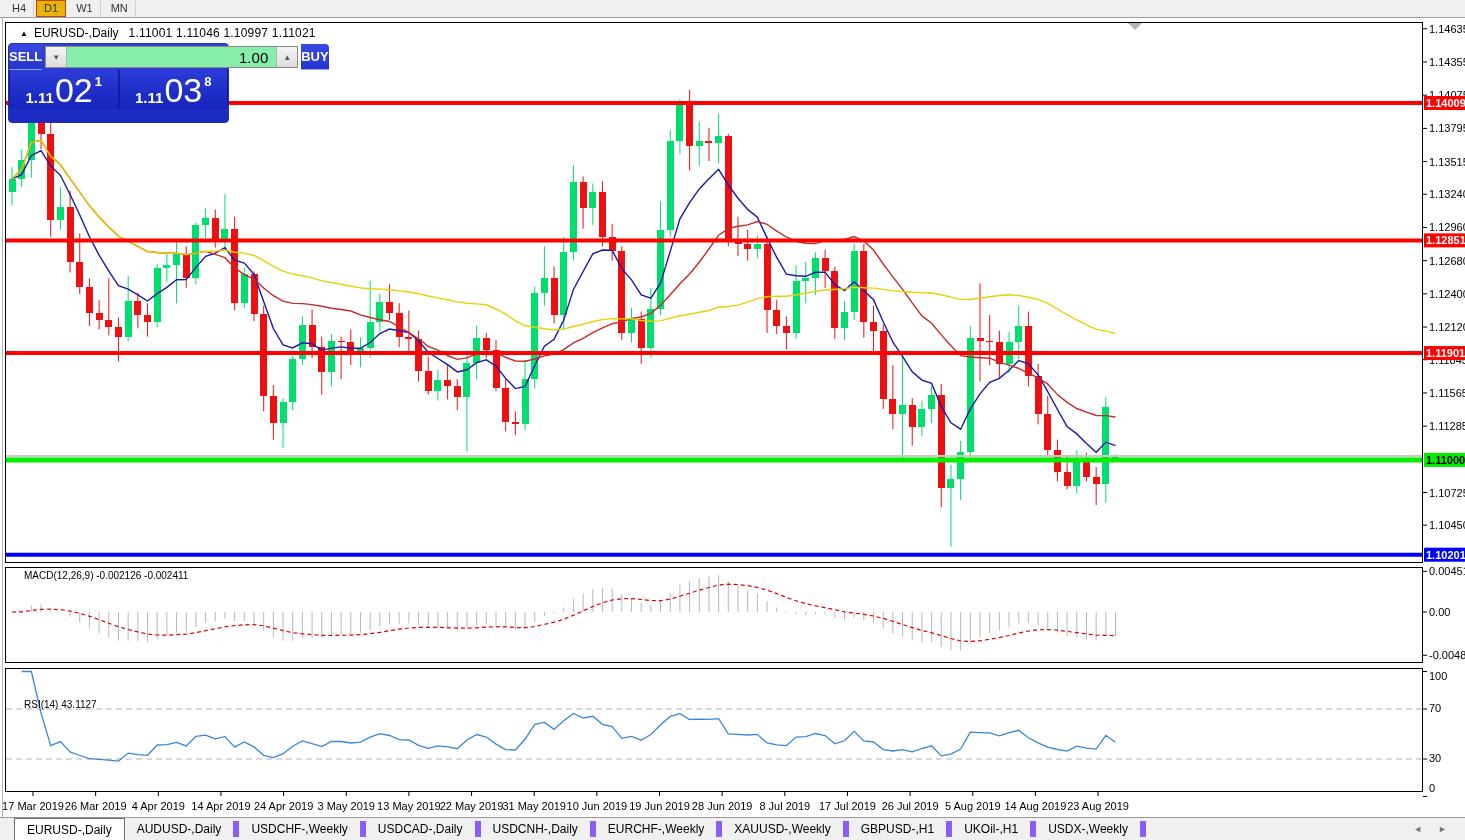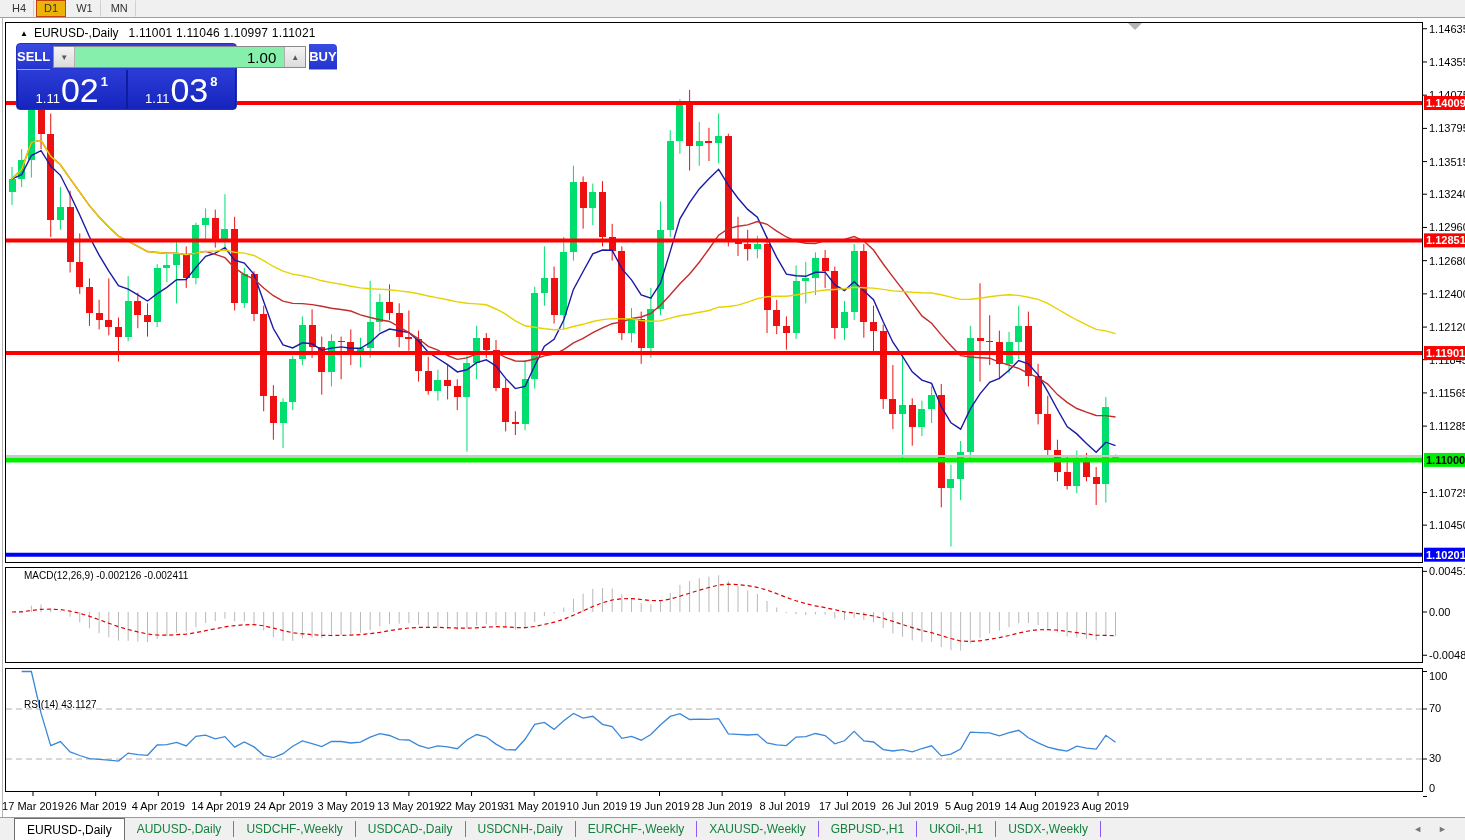--- a/index.html
+++ b/index.html
@@ -20,7 +20,7 @@
   .chart-title .sym{margin-right:10px;}
   .chart-title .ohlc{letter-spacing:0.2px;}
   
-  .trade-panel{position:absolute;left:16px;top:43px;width:221px;height:67px;z-index:5;
+  .trade-panel{position:absolute;left:8px;top:43px;width:221px;height:80px;z-index:5;
     background:linear-gradient(#3242dd,#1a2ac0);border-radius:4px;border:1px solid #2331b5;}
   .tp-row1{display:flex;height:26px;align-items:stretch;}
   .tp-btn{width:57px;color:#fff;font-weight:bold;font-size:13px;display:flex;align-items:center;

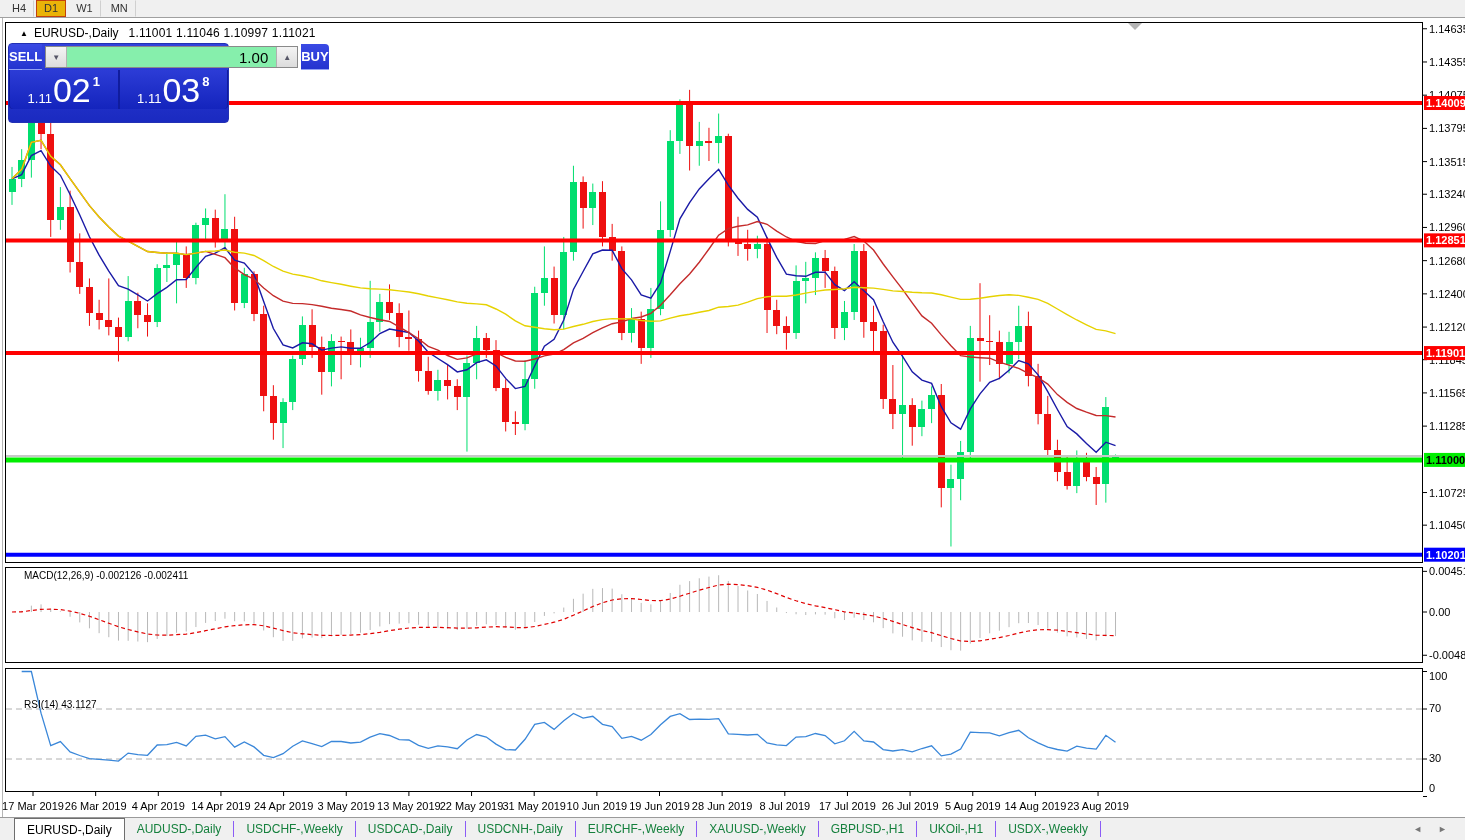--- a/index.html
+++ b/index.html
@@ -39,7 +39,7 @@
     background:linear-gradient(#2c3cd6,#1424bd);padding-bottom:4px;}
   .price-box.left{border-bottom-left-radius:4px;}
   .price-box.right{border-bottom-right-radius:4px;}
-  .p-prefix{font-size:13px;font-weight:normal;line-height:1;margin-right:1px;}
+  .p-prefix{font-size:15px;font-weight:bold;line-height:1;margin-right:1px;}
   .p-big{font-size:34px;line-height:0.82;font-weight:400;text-align:right;}
   .p-sup{font-size:13px;font-weight:bold;line-height:1;margin-left:2px;transform:translateY(-17px);}
   

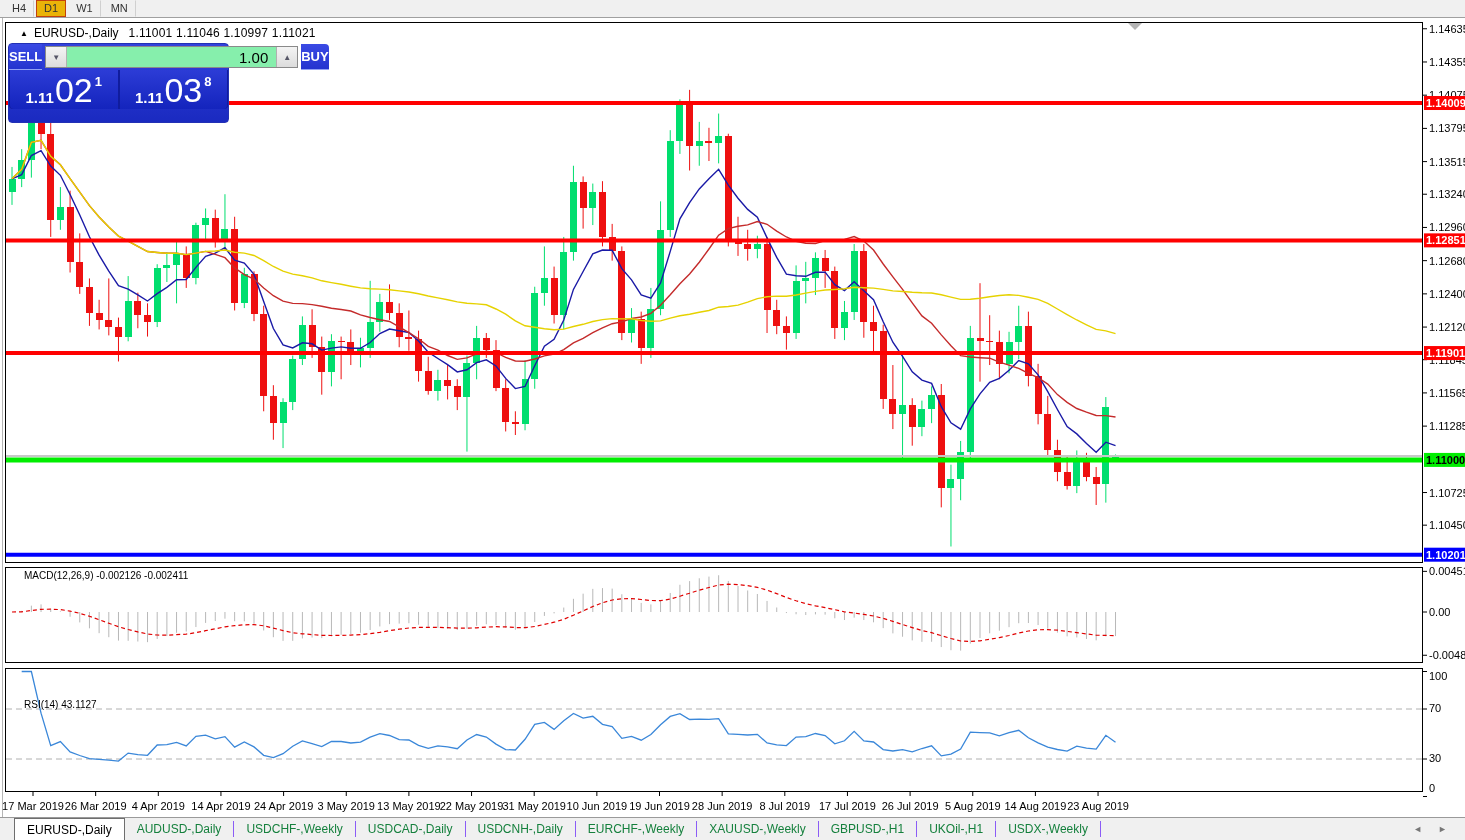--- a/index.html
+++ b/index.html
@@ -49,7 +49,7 @@
   
   .tabbar{position:absolute;left:0;top:817px;width:1465px;height:23px;background:#f0f0f0;
     border-top:1px solid #9a9a9a;display:flex;align-items:center;padding-left:14px;font-size:12px;z-index:6;}
-  .tab{padding:0 12px;color:#15803d;border-right:1px solid #8b5cf6;white-space:nowrap;
+  .tab{padding:0 12px;color:#000000;border-right:6px solid #8b5cf6;white-space:nowrap;
     display:flex;align-items:center;height:16px;}
   .tab.active{background:#fff;border:1px solid #6e6e6e;border-bottom:none;color:#000;height:22px;
     align-self:flex-end;}

